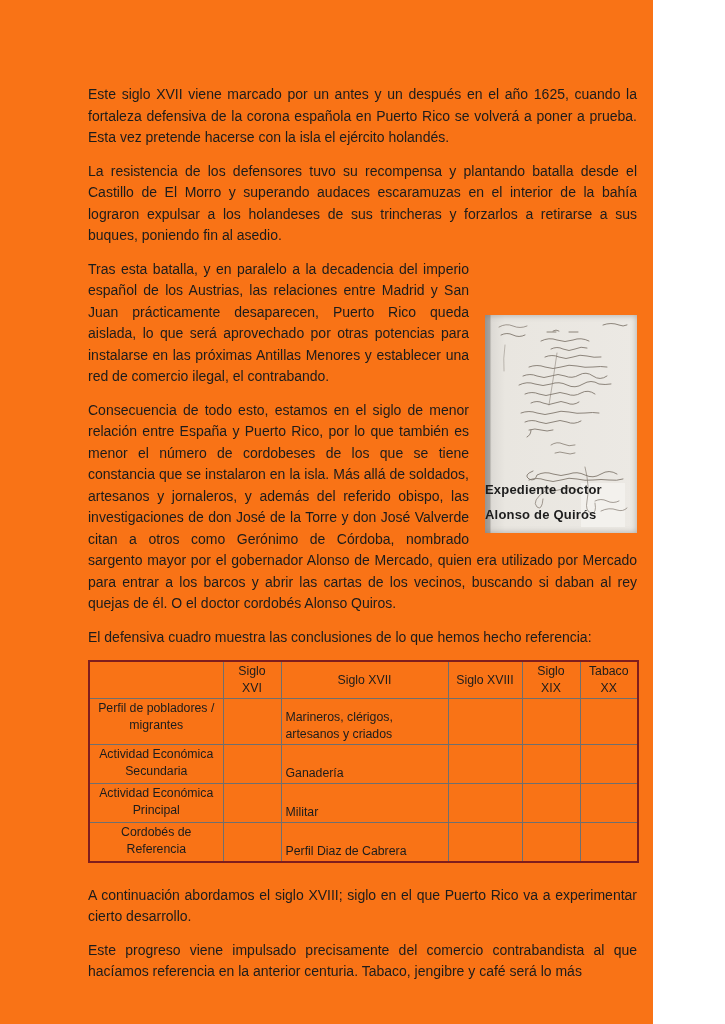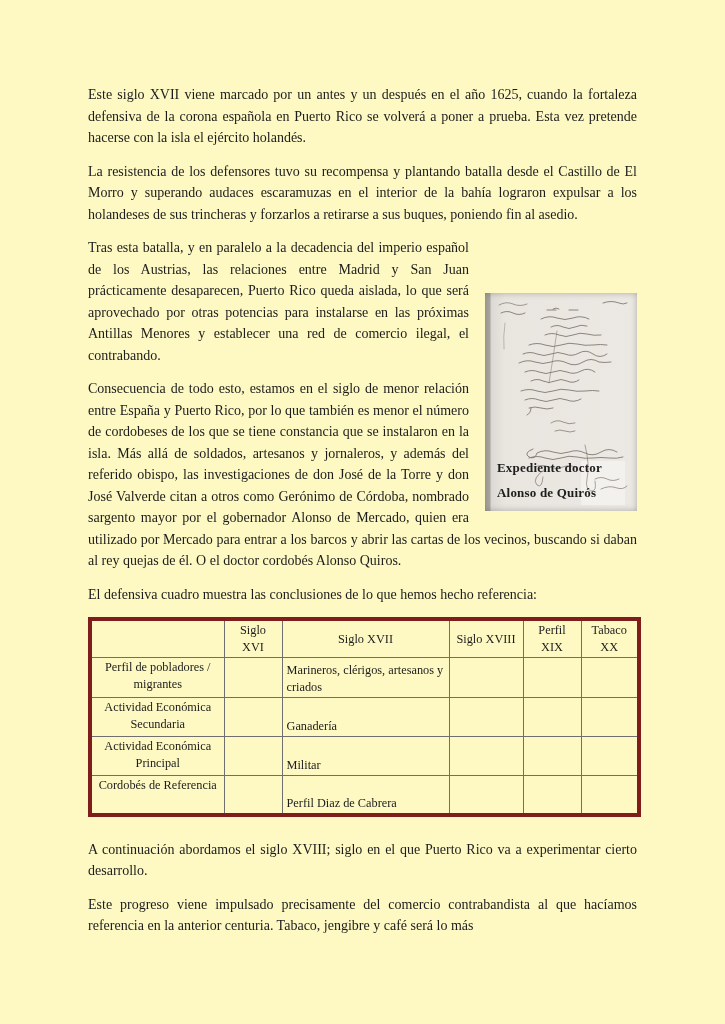--- a/index.html
+++ b/index.html
@@ -9,10 +9,10 @@
   }
   .page {
     position: relative;
-    width: 725px;
+    width: 653px;
     height: 1024px;
-    background: #fef9c3;
-    font-family: Liberation Serif, serif;
+    background: #f97316;
+    font-family: Liberation Sans, sans-serif;
     color: #1c1c1c;
     overflow: hidden;
   }

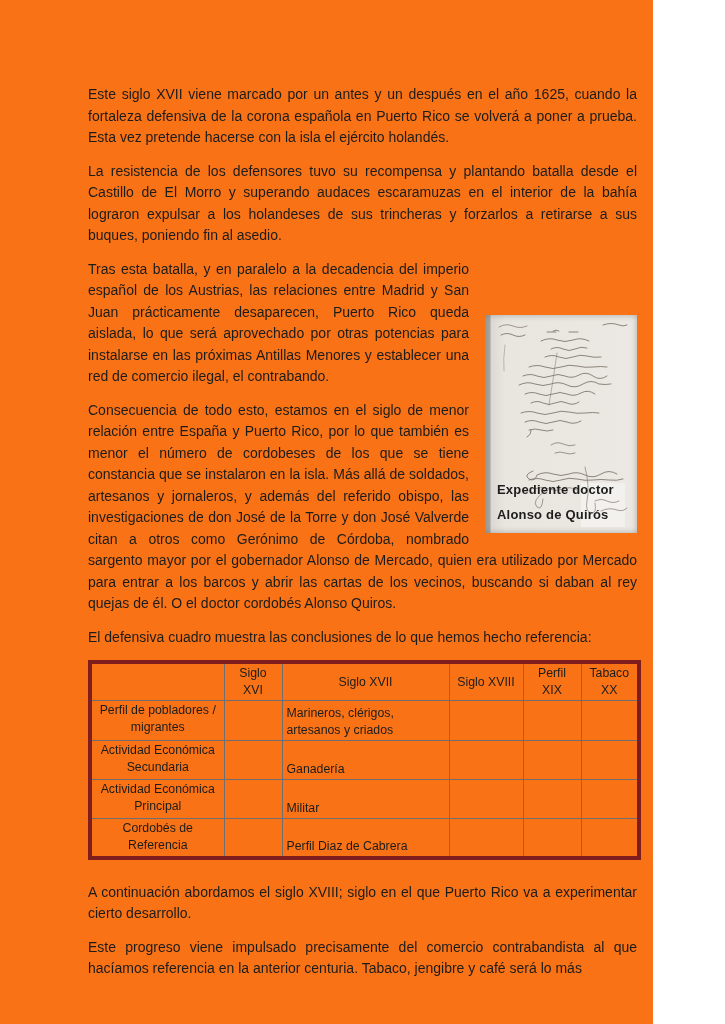--- a/index.html
+++ b/index.html
@@ -44,7 +44,7 @@
   .figure svg { display: block; }
   .fig-caption {
     position: absolute;
-    left: 12px;
+    left: 0;
     bottom: 6px;
     font-weight: bold;
     font-size: 13px;

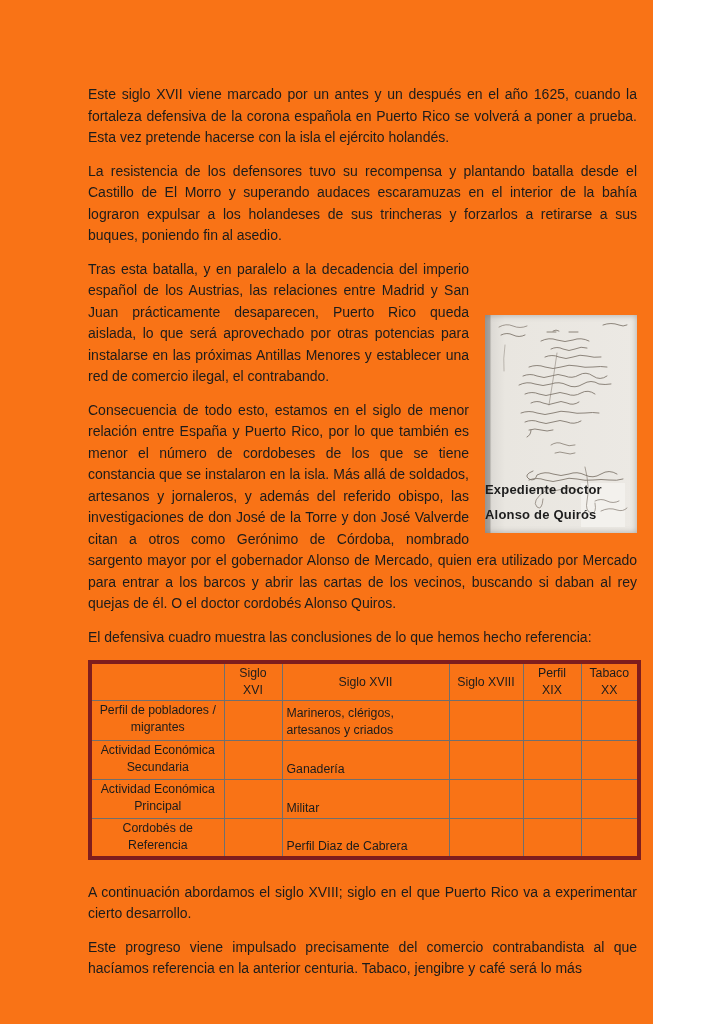--- a/index.html
+++ b/index.html
@@ -58,7 +58,7 @@
     width: 549px;
     table-layout: fixed;
     border-collapse: collapse;
-    border: 4px solid #7f1d1d;
+    border: 2px solid #7f1d1d;
     margin: 7px 0 22px 0;
   }
   table.conclusions th,

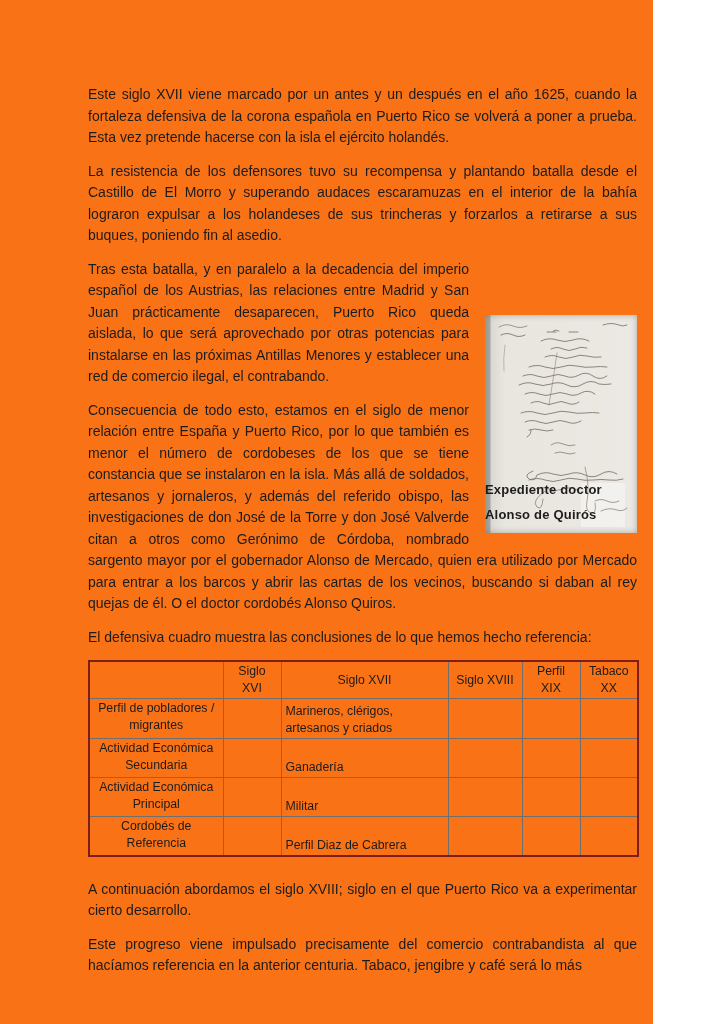--- a/index.html
+++ b/index.html
@@ -145,7 +145,7 @@
           <th>Siglo XVI</th>
           <th>Siglo XVII</th>
           <th>Siglo XVIII</th>
-          <th>Perfil XIX</th>
+          <th>Siglo XIX</th>
           <th>Tabaco XX</th>
         </tr>
       </thead>

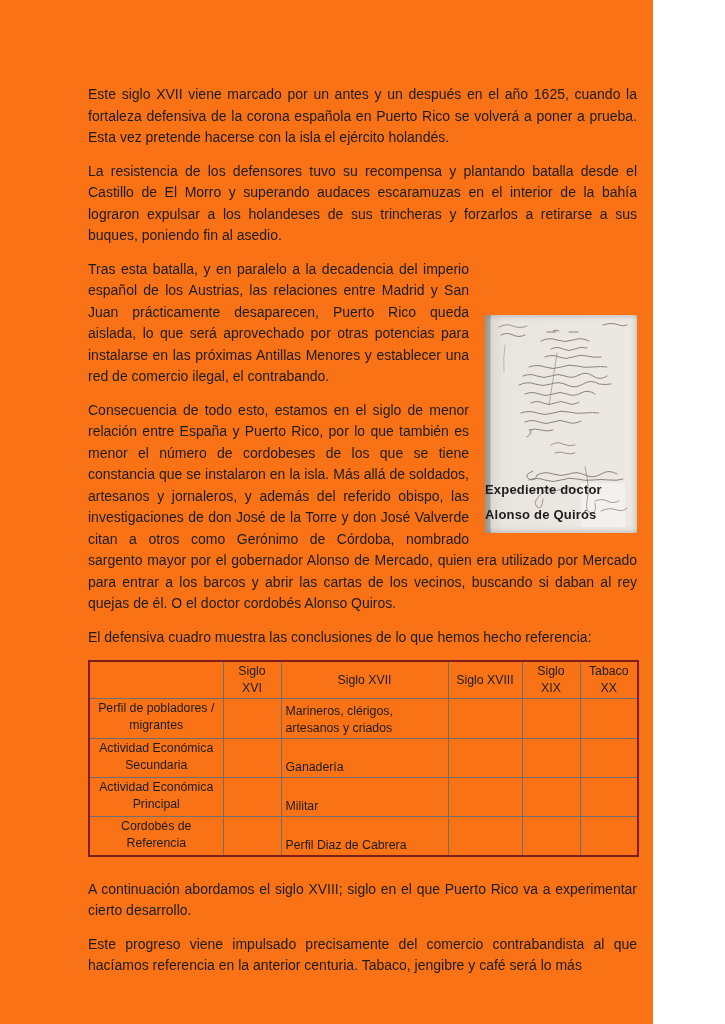--- a/index.html
+++ b/index.html
@@ -76,7 +76,7 @@
   td.cell-label { text-align: center; vertical-align: top; padding-top: 2px; }
   td.cell-label.center { }
   td.cell-value { text-align: left; vertical-align: bottom; padding-bottom: 3px; }
-  td.cell-value.top { vertical-align: top; padding-top: 4px; }
+  td.cell-value.top { vertical-align: top; padding-top: 10px; }
 </style>
 </head>
 <body>

